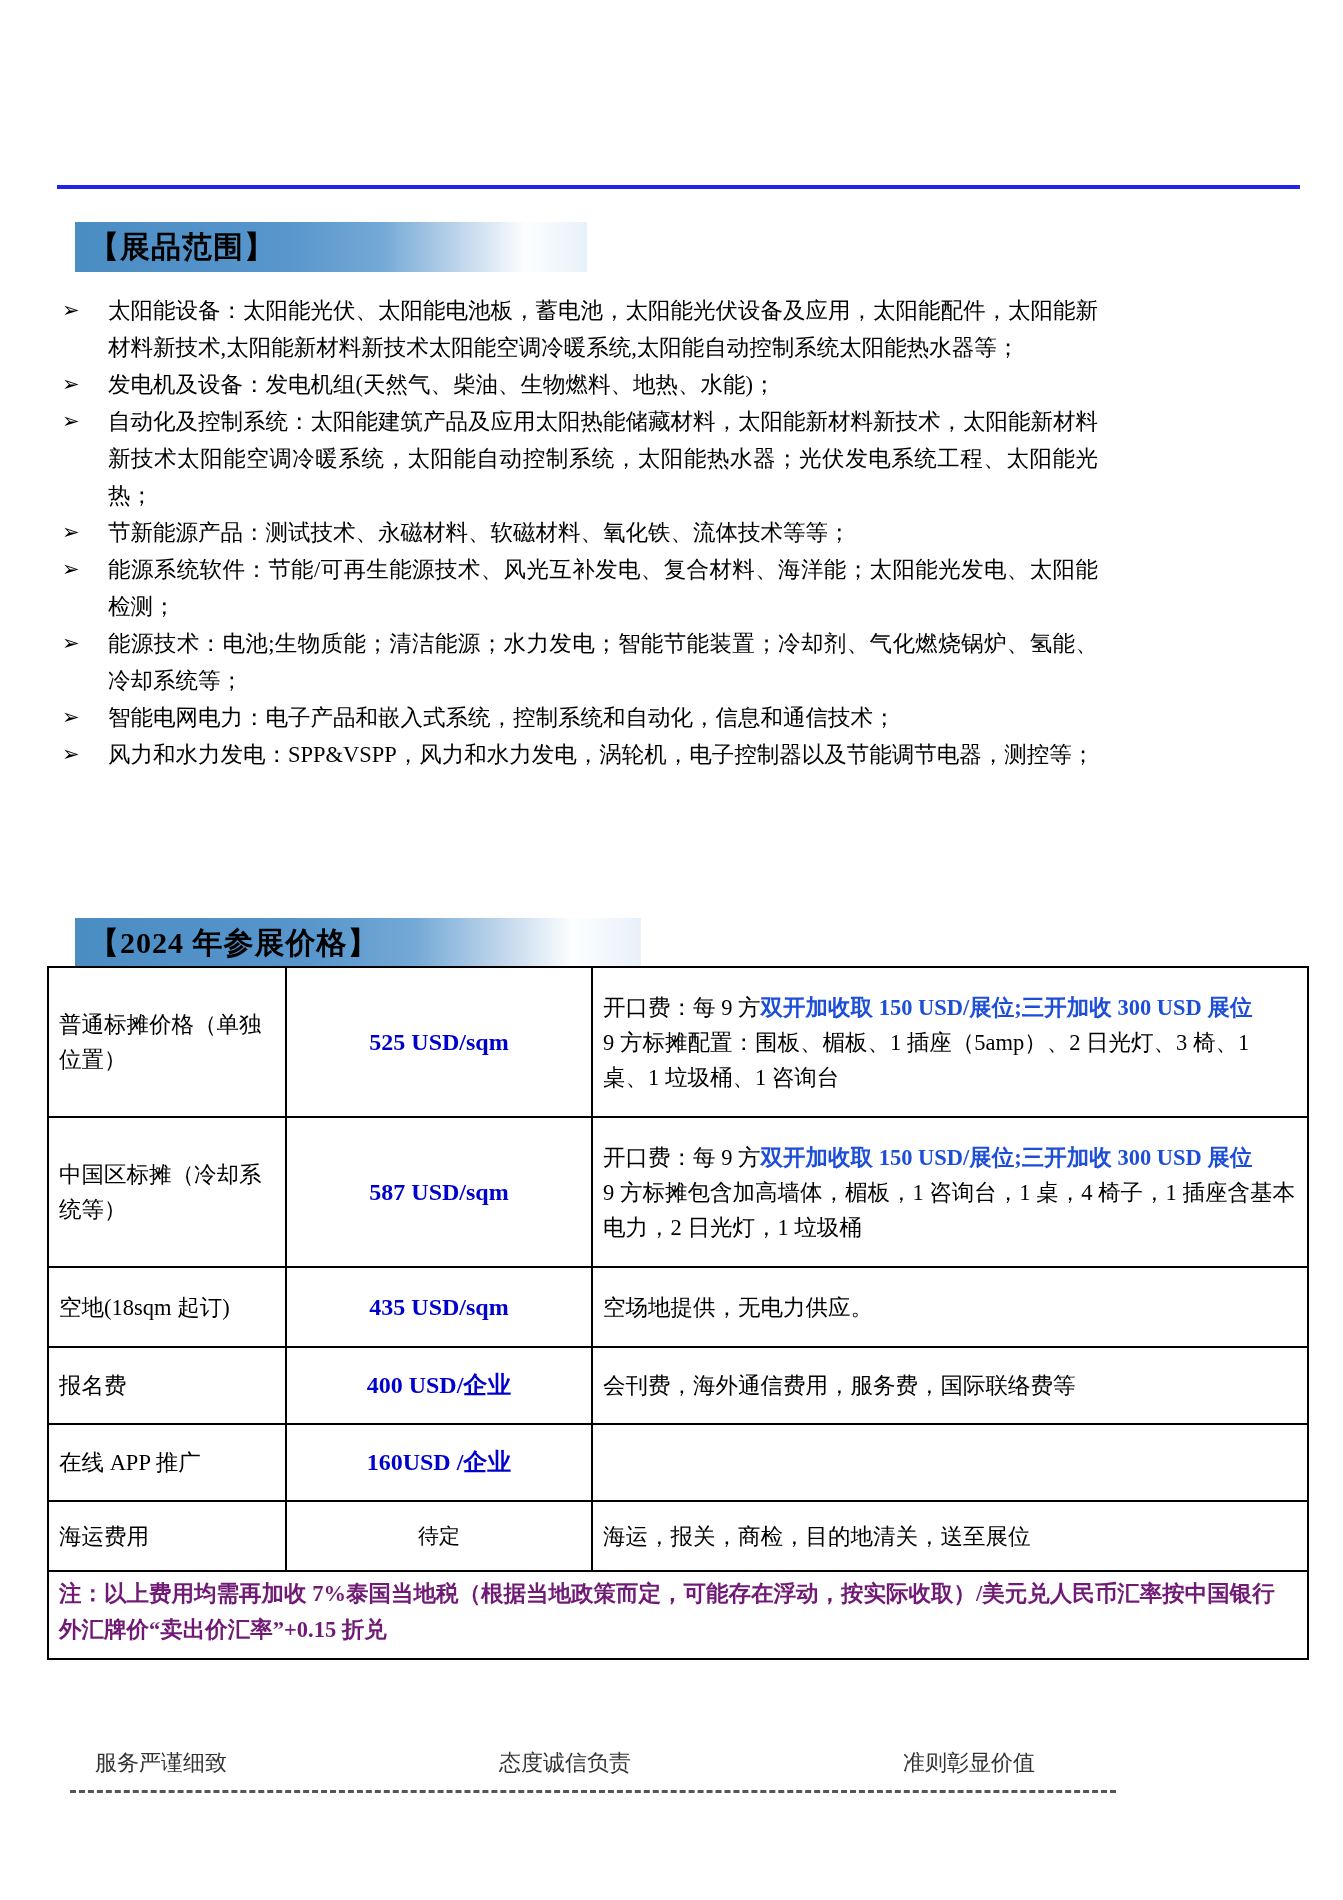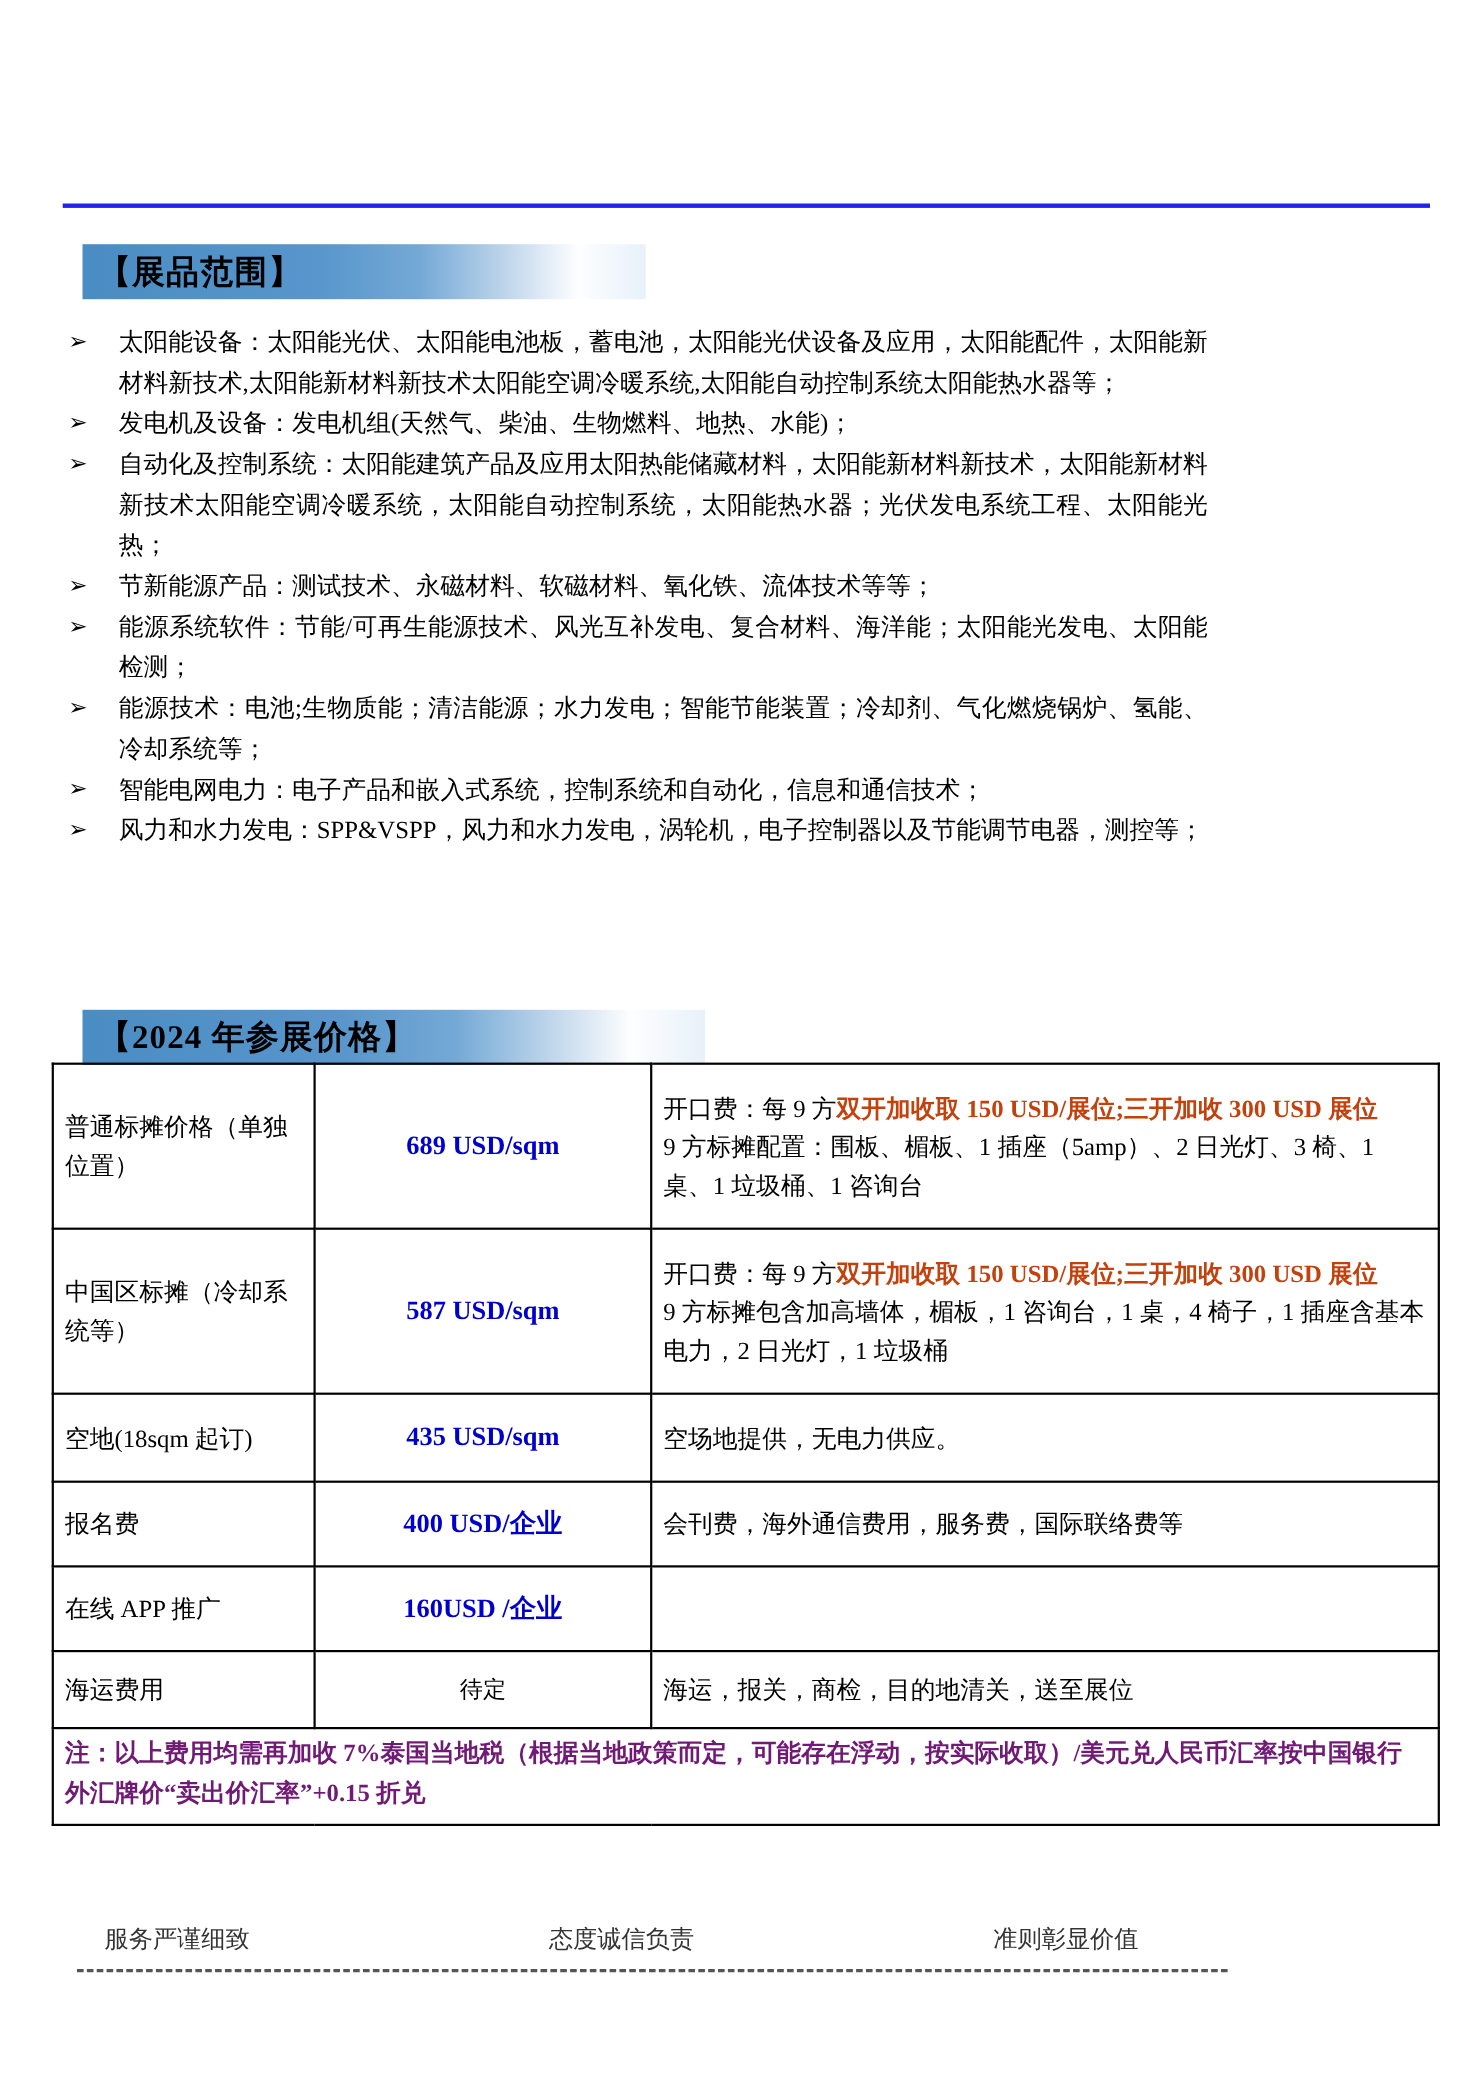--- a/index.html
+++ b/index.html
@@ -38,7 +38,7 @@
   .price .u { }
   .price.plain { color:#000; font-weight:normal; font-size:21px; }
   .c3 p { margin:0; }
-  .blu { color:#c2410c; font-weight:bold; }
+  .blu { color:#1d4ed8; font-weight:bold; }
   tr.r-tall td { height:150px; }
   tr.r3 td { height:80px; }
   tr.r4 td, tr.r5 td { height:77px; }

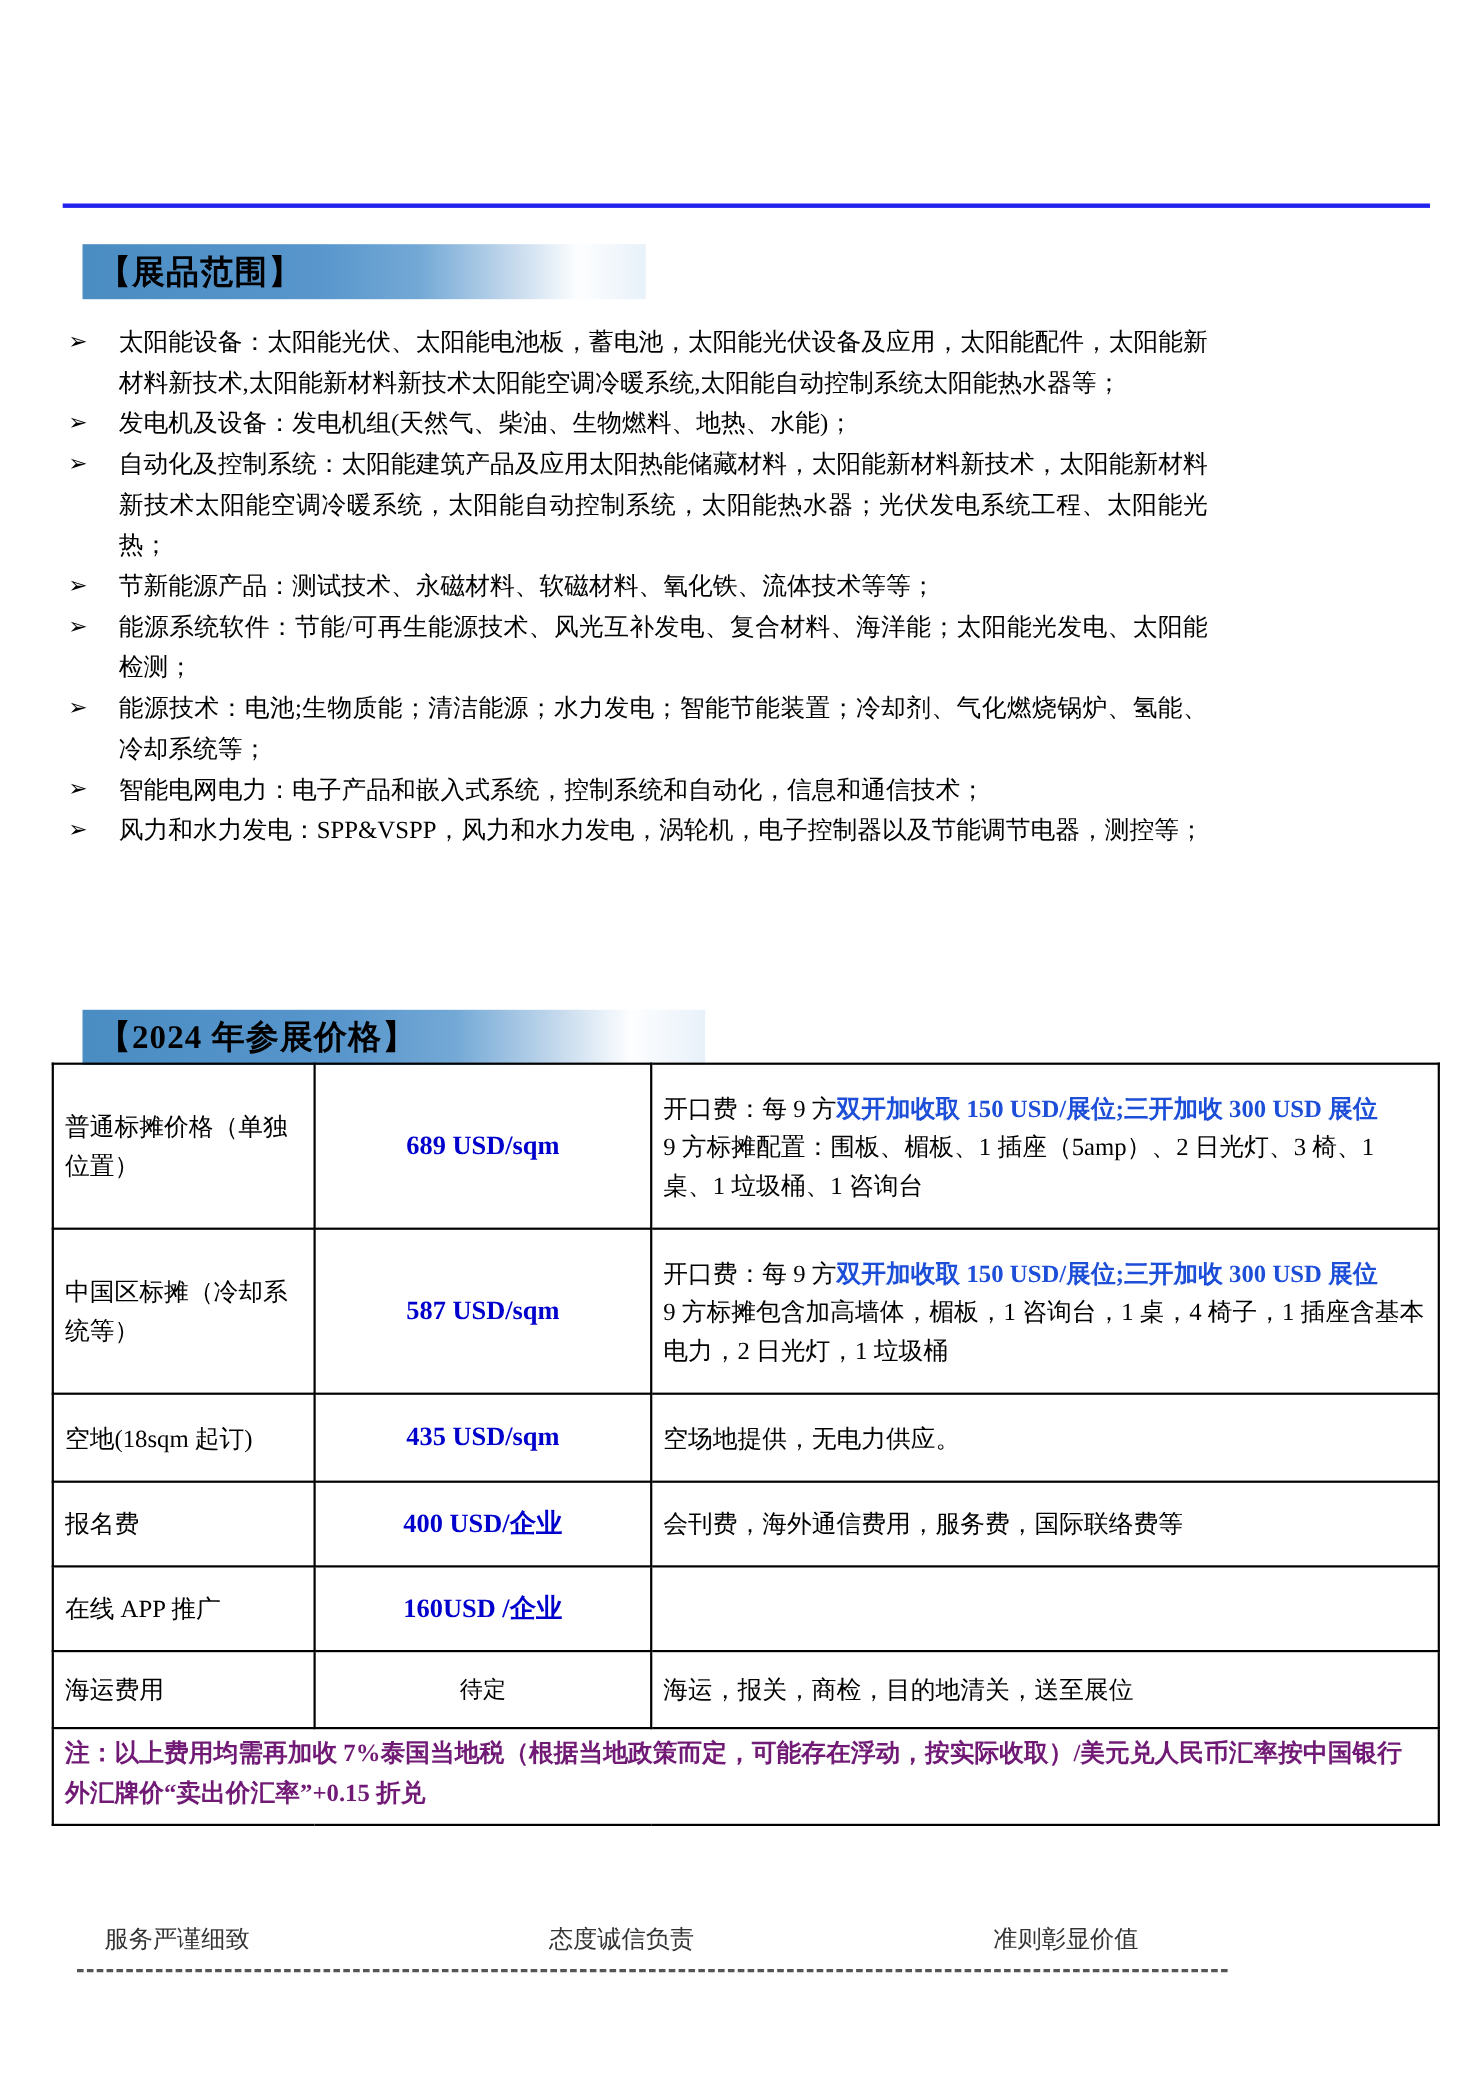--- a/index.html
+++ b/index.html
@@ -106,7 +106,7 @@
     <tbody>
         <tr class="r-tall">
       <td class="c1">普通标摊价格（单独位置）</td>
-      <td class="c2"><span class="price">689 USD/sqm</span></td>
+      <td class="c2"><span class="price">525 USD/sqm</span></td>
       <td class="c3">
         <p><span>开口费：每 9 方</span><span class="blu">双开加收取 150 USD/展位;三开加收 300 USD 展位</span></p>
         <p>9 方标摊配置：围板、楣板、1 插座（5amp）、2 日光灯、3 椅、1 桌、1 垃圾桶、1 咨询台</p>

